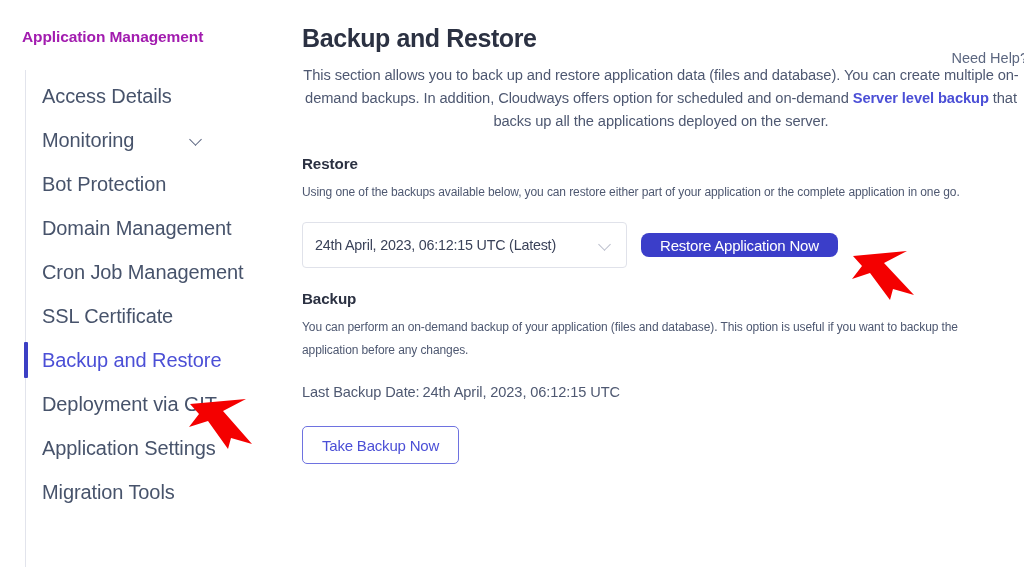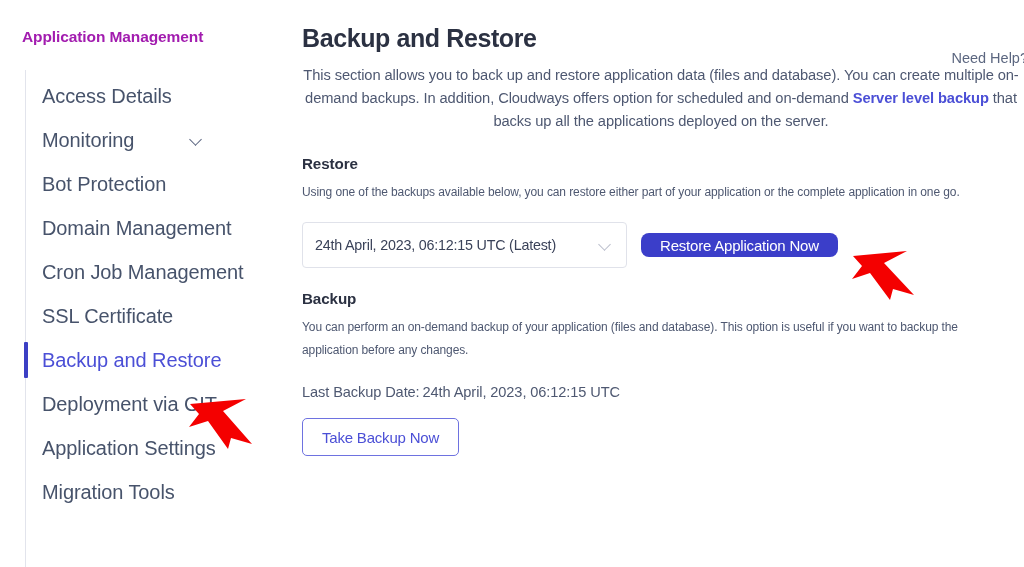--- a/index.html
+++ b/index.html
@@ -217,7 +217,7 @@
   .last-backup .lb-value { margin-left: 3px; }
 
   .btn-outline {
-    margin-top: 18px;
+    margin-top: 26px;
     height: 38px;
     padding: 0 19px;
     background: #ffffff;

